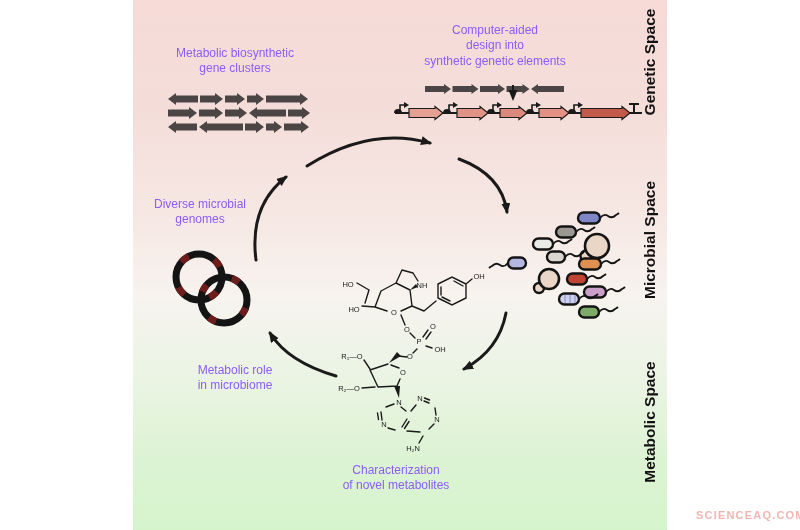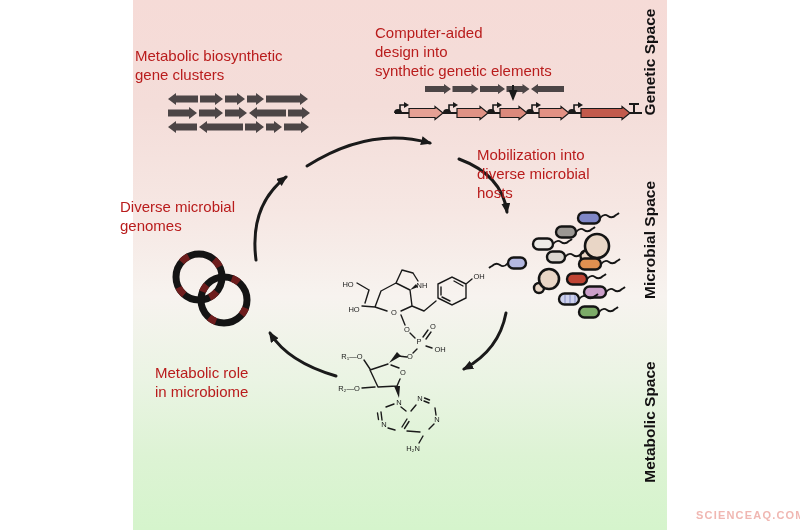--- a/index.html
+++ b/index.html
@@ -7,7 +7,7 @@
   .panel{position:absolute;left:133px;top:0;width:534px;height:530px;
     background:linear-gradient(180deg,#f6dbd7 0%,#f4ddd9 20%,#f6e7e3 40%,#f7f3ef 56%,#eaf4e3 72%,#ddf3d4 86%,#d5f4cc 100%);}
   .art{position:absolute;left:0;top:0;}
-  .lbl{position:absolute;font-size:15px;line-height:1.28;color:#b91c1c;white-space:pre-line;}
+  .lbl{position:absolute;text-align:center;font-size:12px;line-height:1.28;color:#8b5cf6;white-space:pre-line;}
   .side{position:absolute;width:160px;height:18px;text-align:center;font-weight:bold;font-size:15.5px;color:#121011;
     transform:rotate(-90deg);transform-origin:center;white-space:nowrap;}
   .wm{position:absolute;left:696px;top:509px;font-size:11px;letter-spacing:1.2px;color:#f0b7b2;font-weight:bold;}

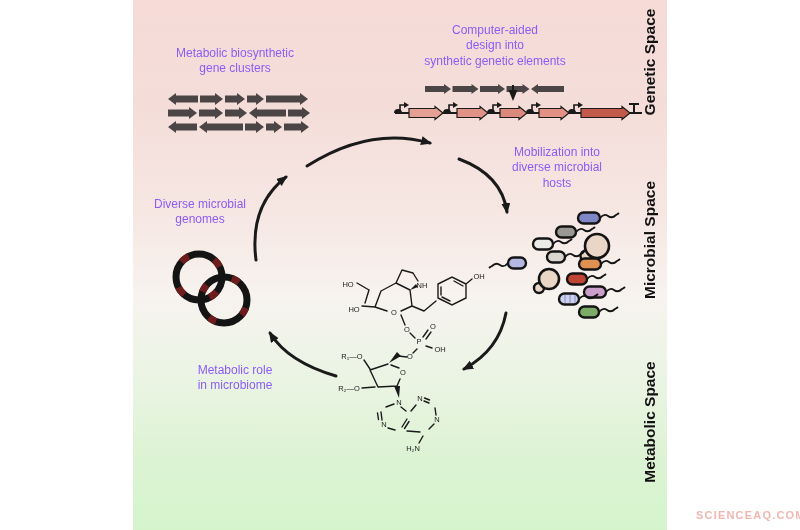--- a/index.html
+++ b/index.html
@@ -180,9 +180,6 @@
   <div class="lbl" style="left:375px;top:23px;width:240px;">Computer-aided
 design into
 synthetic genetic elements</div>
-  <div class="lbl" style="left:477px;top:145px;width:160px;">Mobilization into
-diverse microbial
-hosts</div>
   <div class="lbl" style="left:120px;top:197px;width:160px;">Diverse microbial
 genomes</div>
   <div class="lbl" style="left:155px;top:363px;width:160px;">Metabolic role

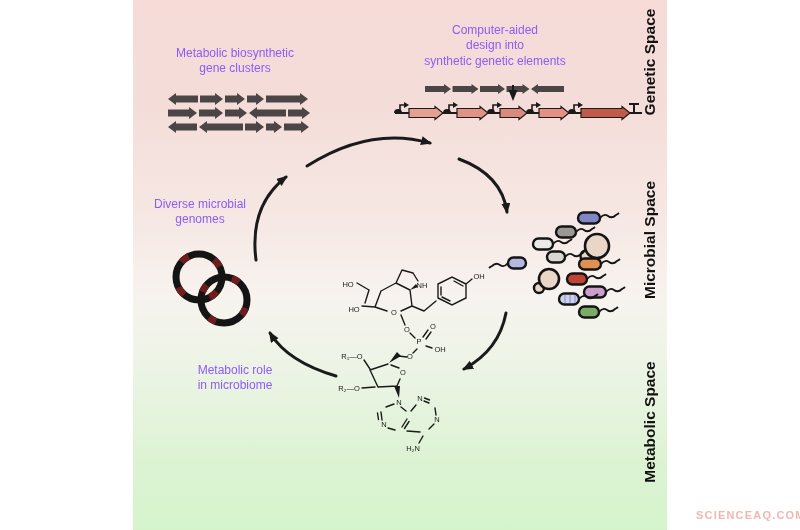--- a/index.html
+++ b/index.html
@@ -184,6 +184,8 @@
 genomes</div>
   <div class="lbl" style="left:155px;top:363px;width:160px;">Metabolic role
 in microbiome</div>
+  <div class="lbl" style="left:286px;top:463px;width:220px;">Characterization
+of novel metabolites</div>
 
   <div class="side" style="left:570px;top:53px;">Genetic Space</div>
   <div class="side" style="left:570px;top:231px;">Microbial Space</div>

